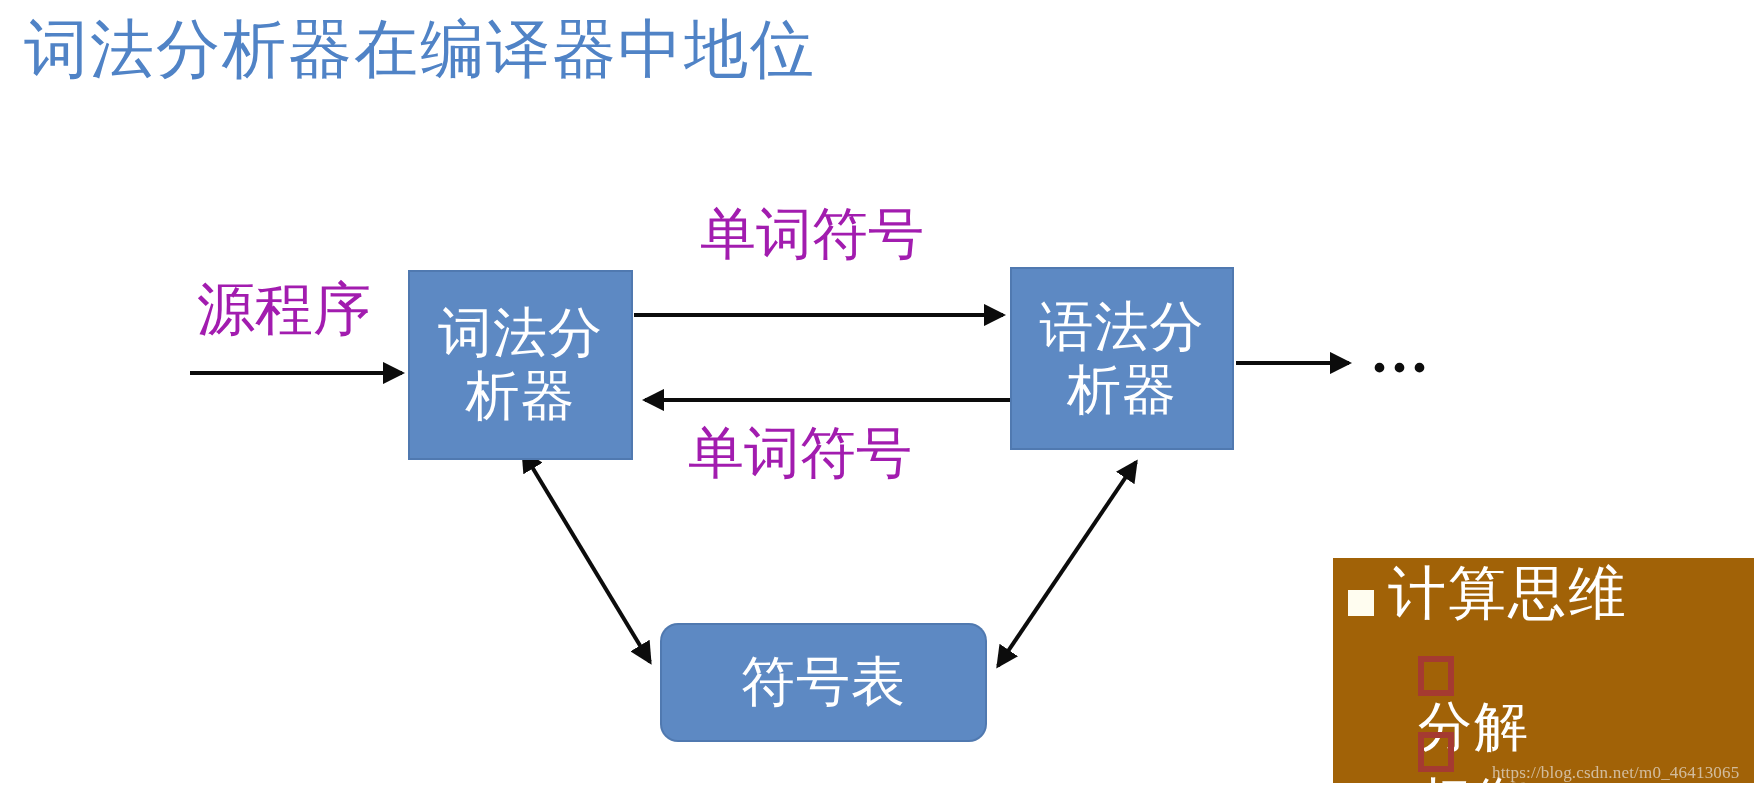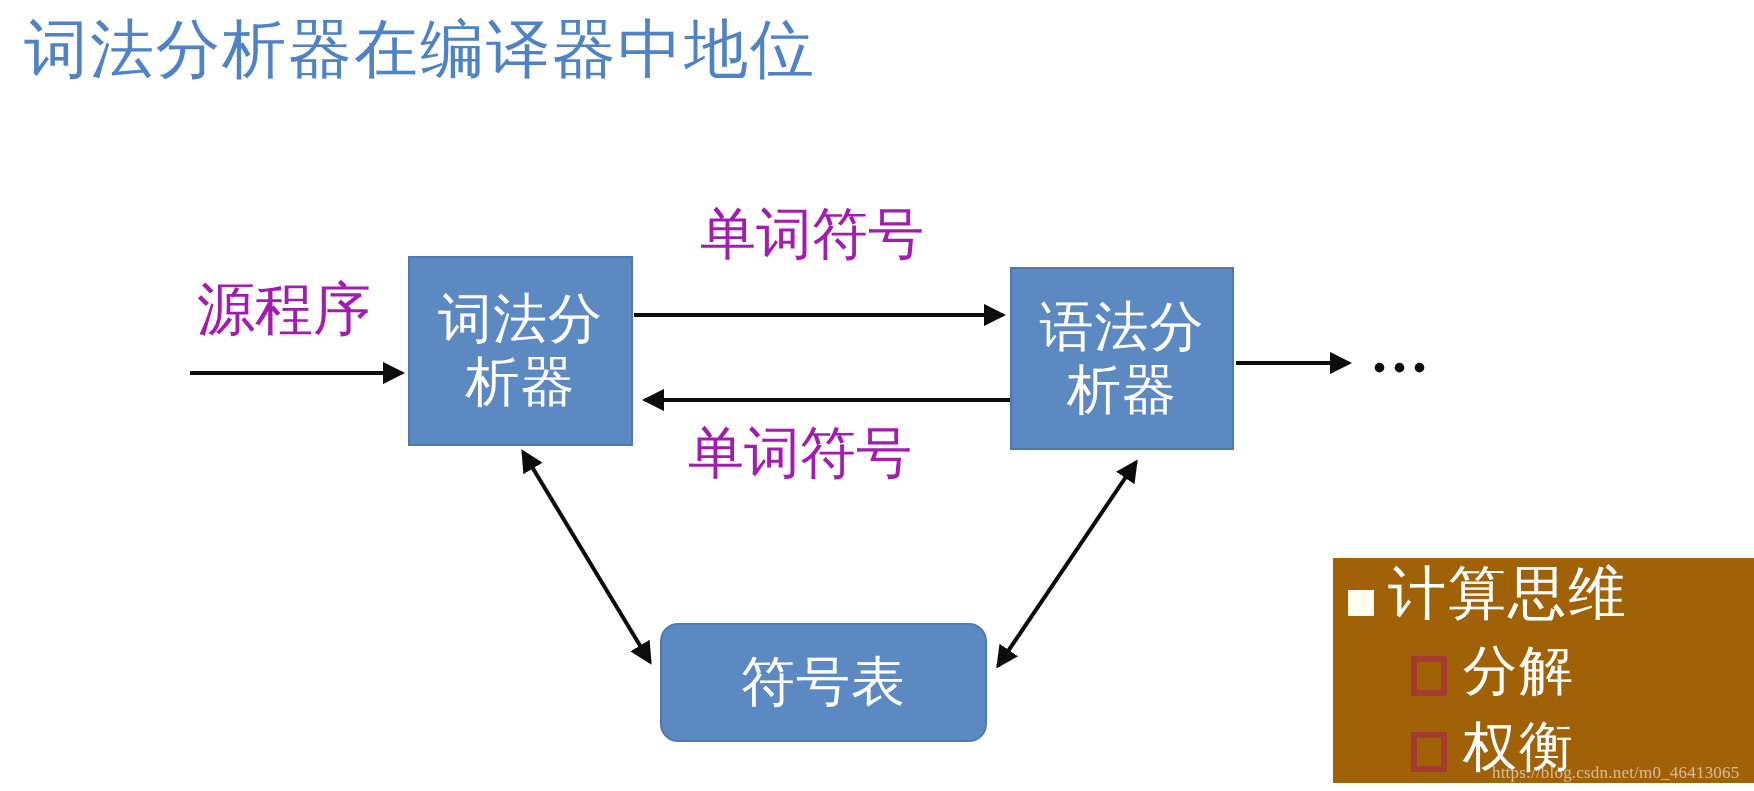--- a/index.html
+++ b/index.html
@@ -28,7 +28,7 @@
     font-size:54px;line-height:1.16;
     letter-spacing:1px;
   }
-  #node-lexer{left:408px;top:256px;width:225px;height:190px;padding:0 8px;}
+  #node-lexer{left:408px;top:270px;width:225px;height:190px;padding:0 8px;}
   #node-parser{left:1010px;top:267px;width:224px;height:183px;padding:0 4px;}
   #node-symtab{left:660px;top:623px;width:327px;height:119px;border-radius:18px;}
   .edge-label{

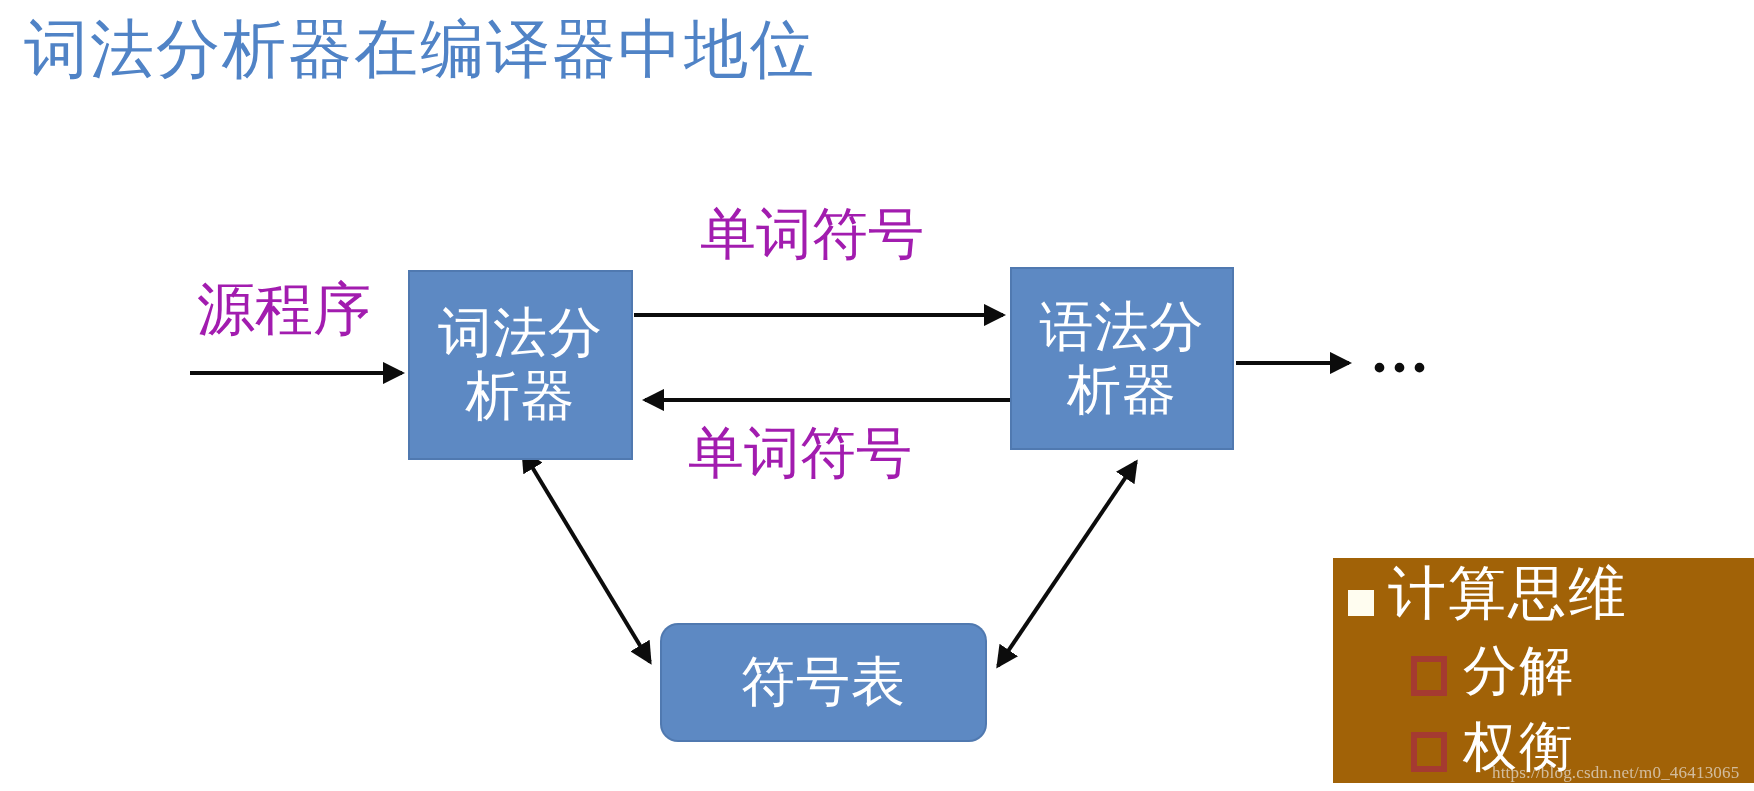--- a/index.html
+++ b/index.html
@@ -59,7 +59,7 @@
     flex:0 0 auto;
   }
   #callout-heading-label{font-size:58px;line-height:1.18;letter-spacing:2px;}
-  .sub-row{left:78px;}
+  .sub-row{left:85px;flex-direction:column;}
   #callout-item-row-0{top:82px;}
   #callout-item-row-1{top:158px;}
   .sub-square{

